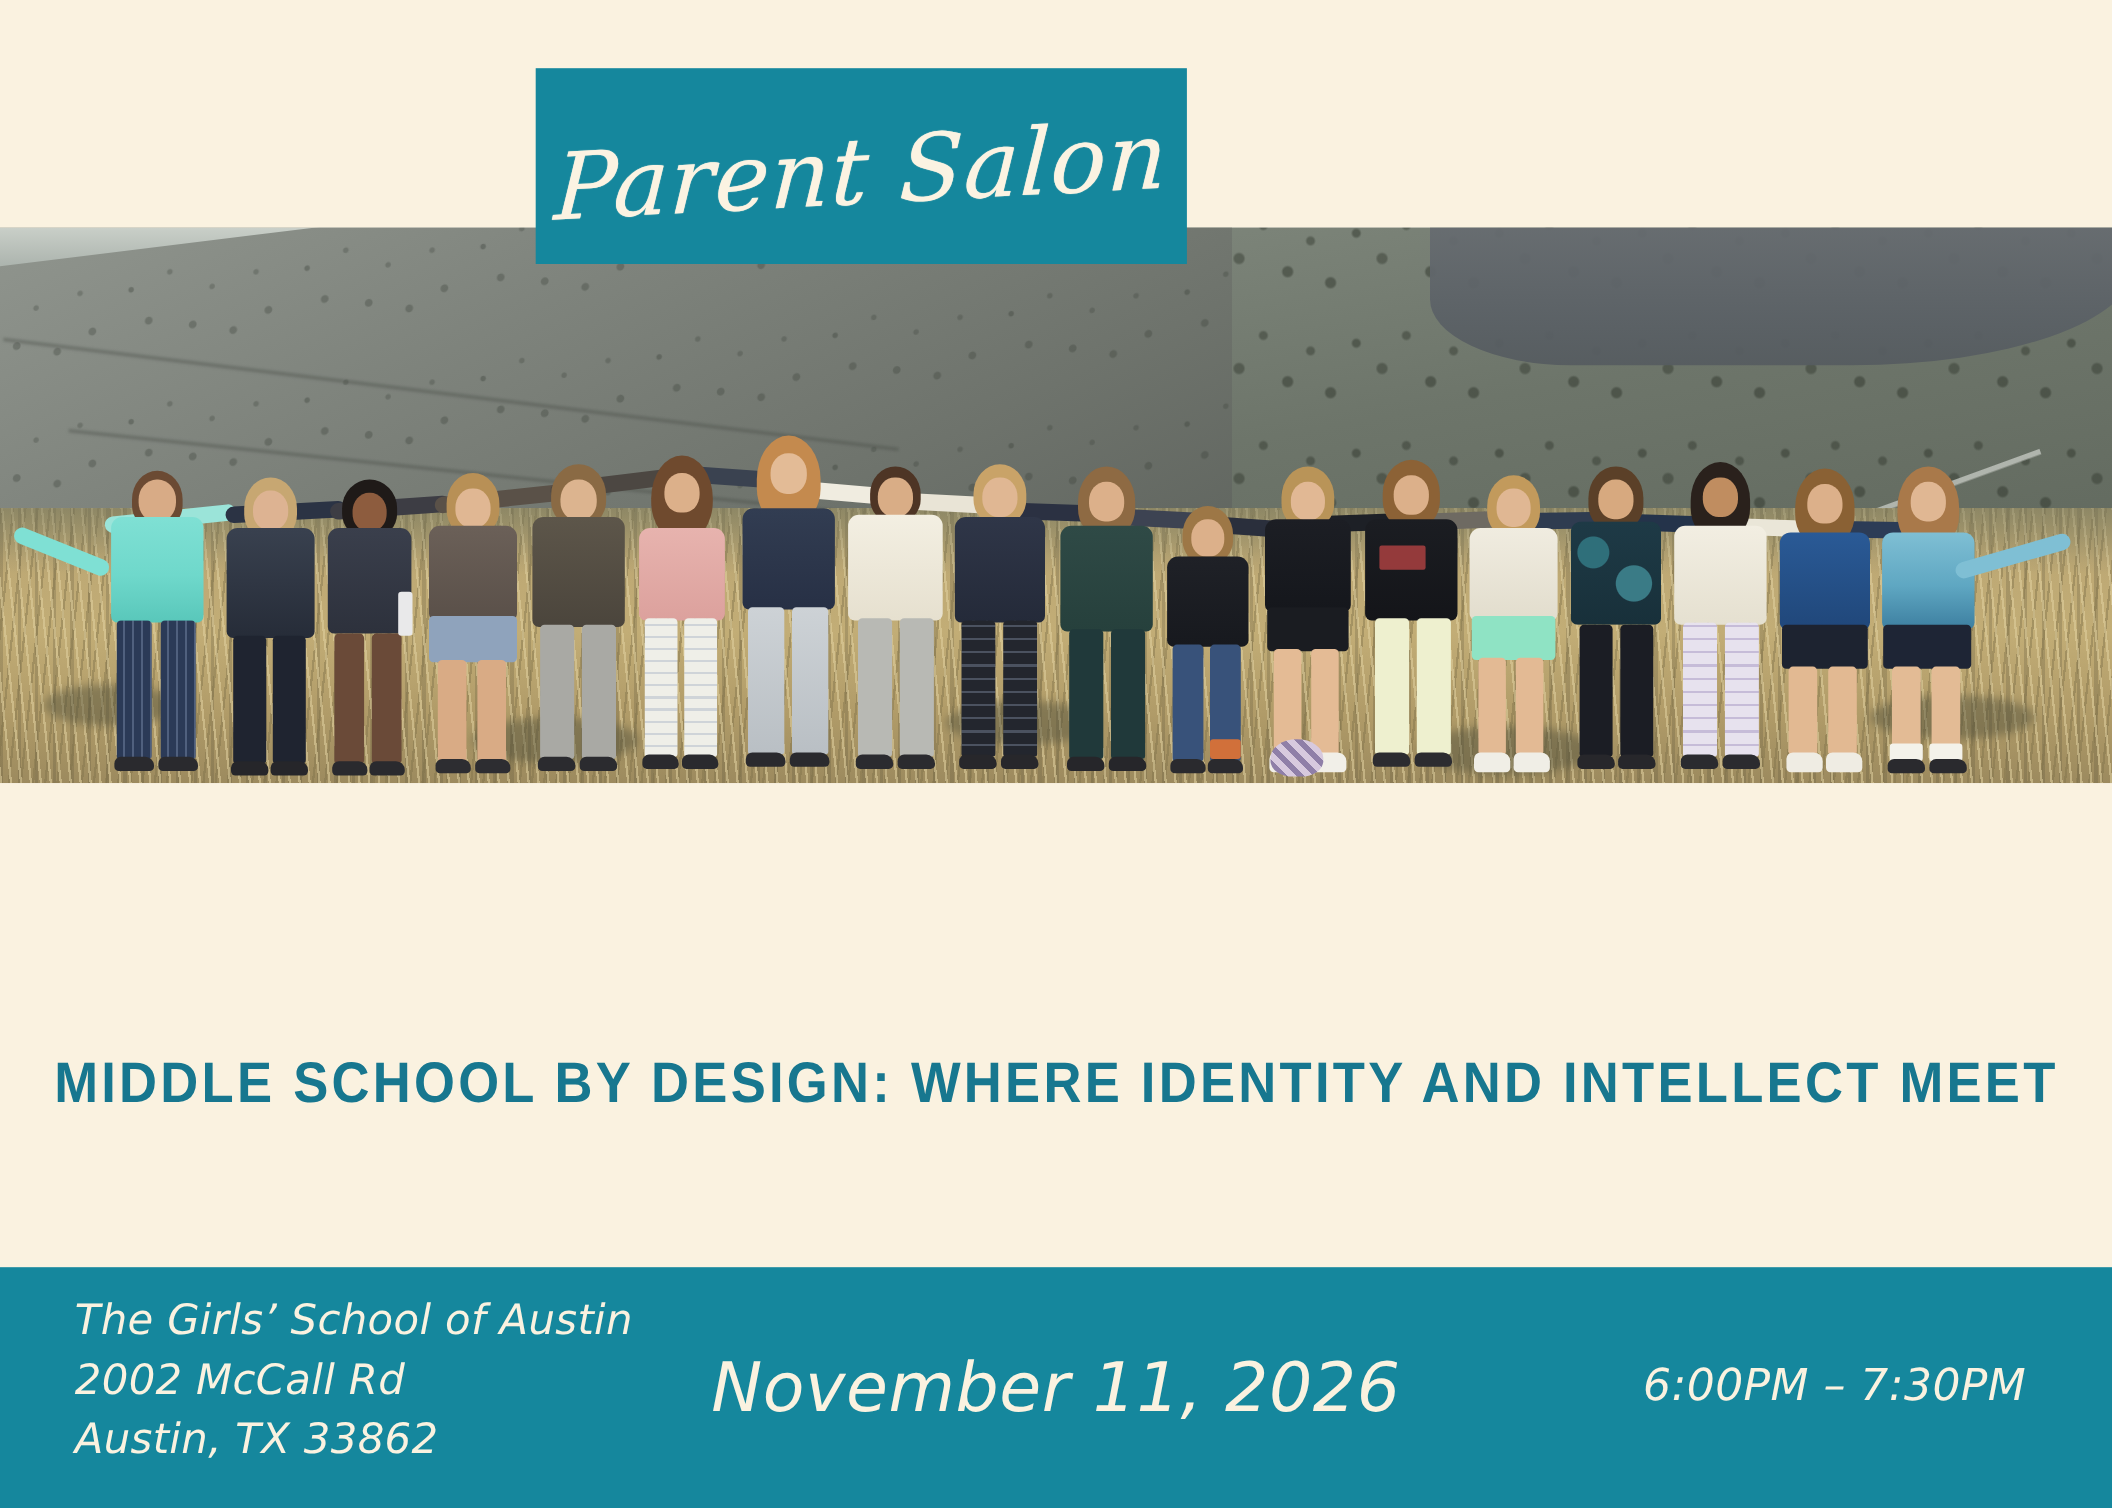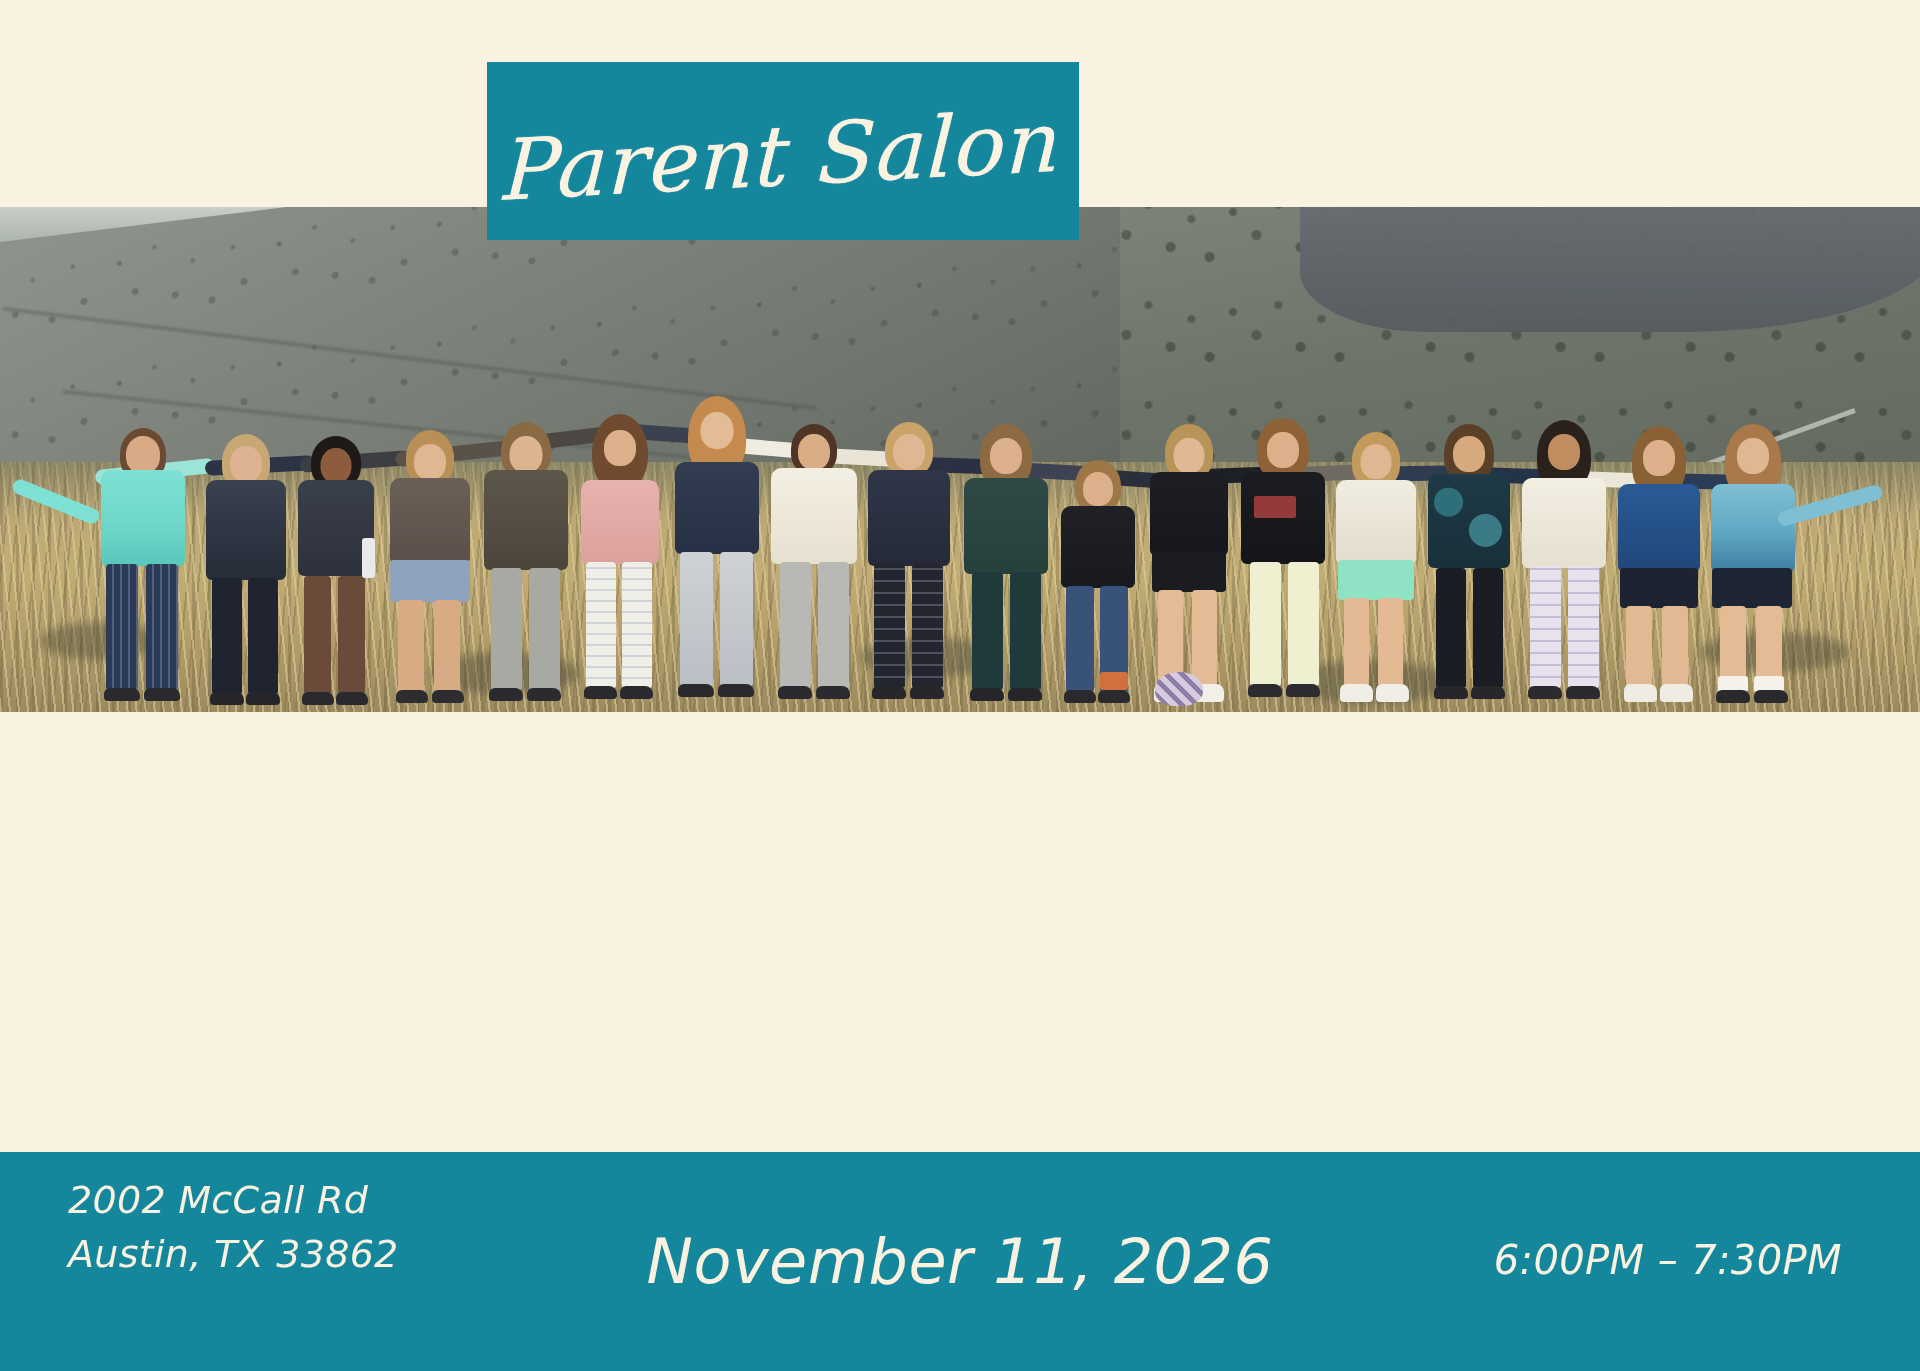--- a/index.html
+++ b/index.html
@@ -438,6 +438,9 @@
     <div class="title-script">Parent Salon</div>
   </div>
 
+  <div class="headline-wrap">
+    <div class="headline">Middle School by Design: Where Identity and Intellect Meet</div>
+  </div>
 
   <div class="footer">
     <div class="addr">

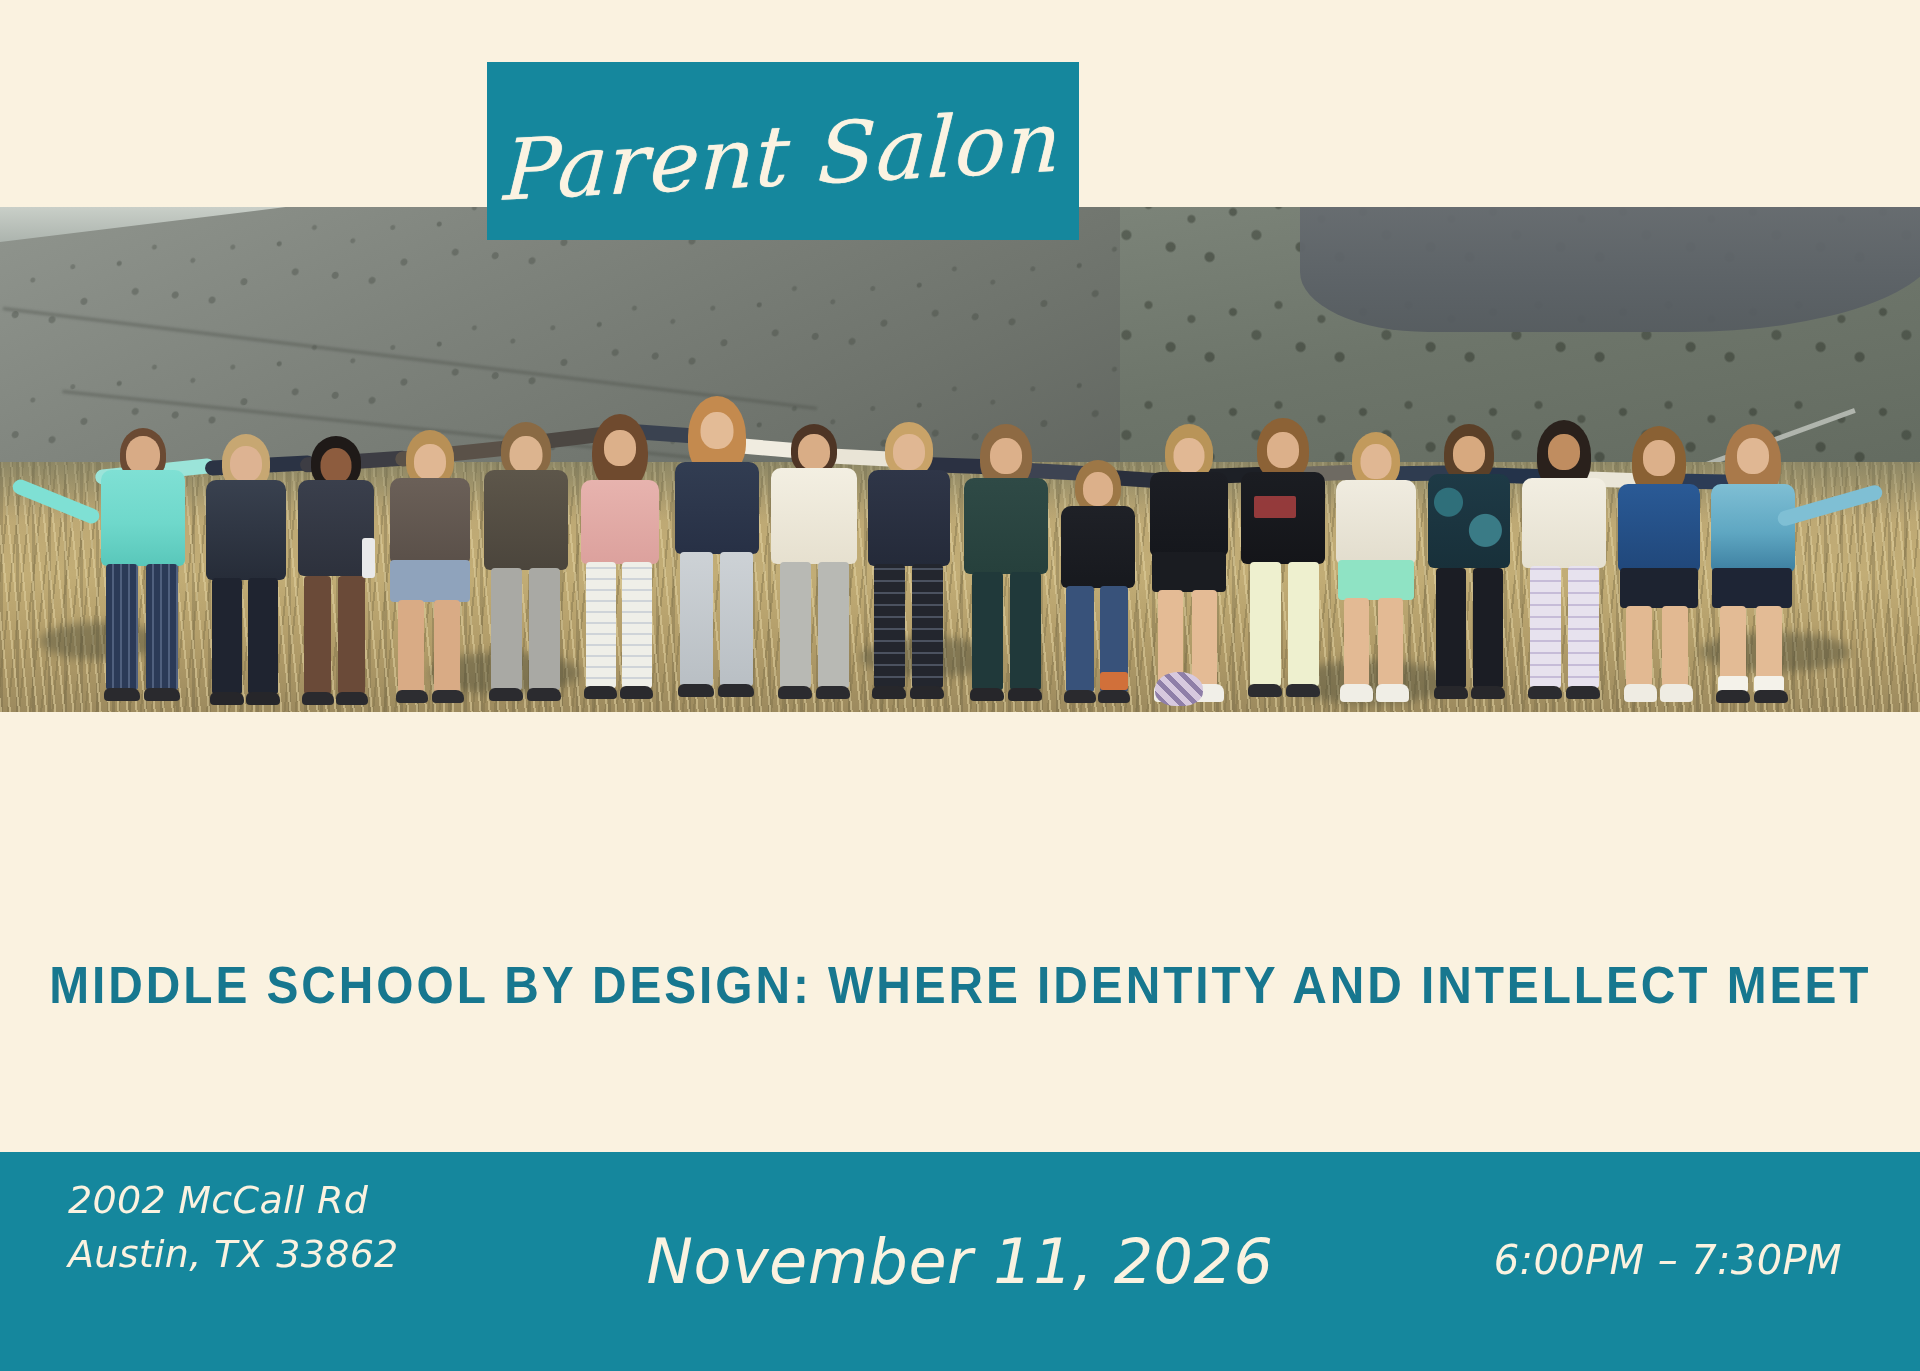--- a/index.html
+++ b/index.html
@@ -444,6 +444,7 @@
 
   <div class="footer">
     <div class="addr">
+      <div>The Girls’ School of Austin</div>
       <div>2002 McCall Rd</div>
       <div>Austin, TX 33862</div>
     </div>

